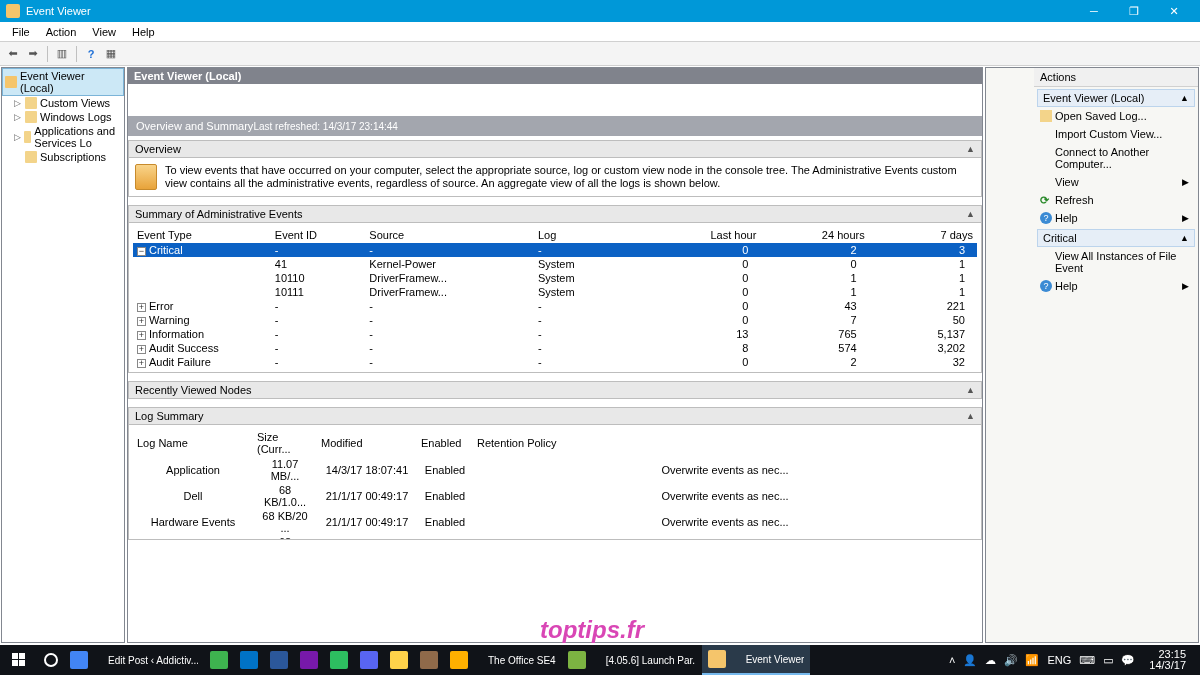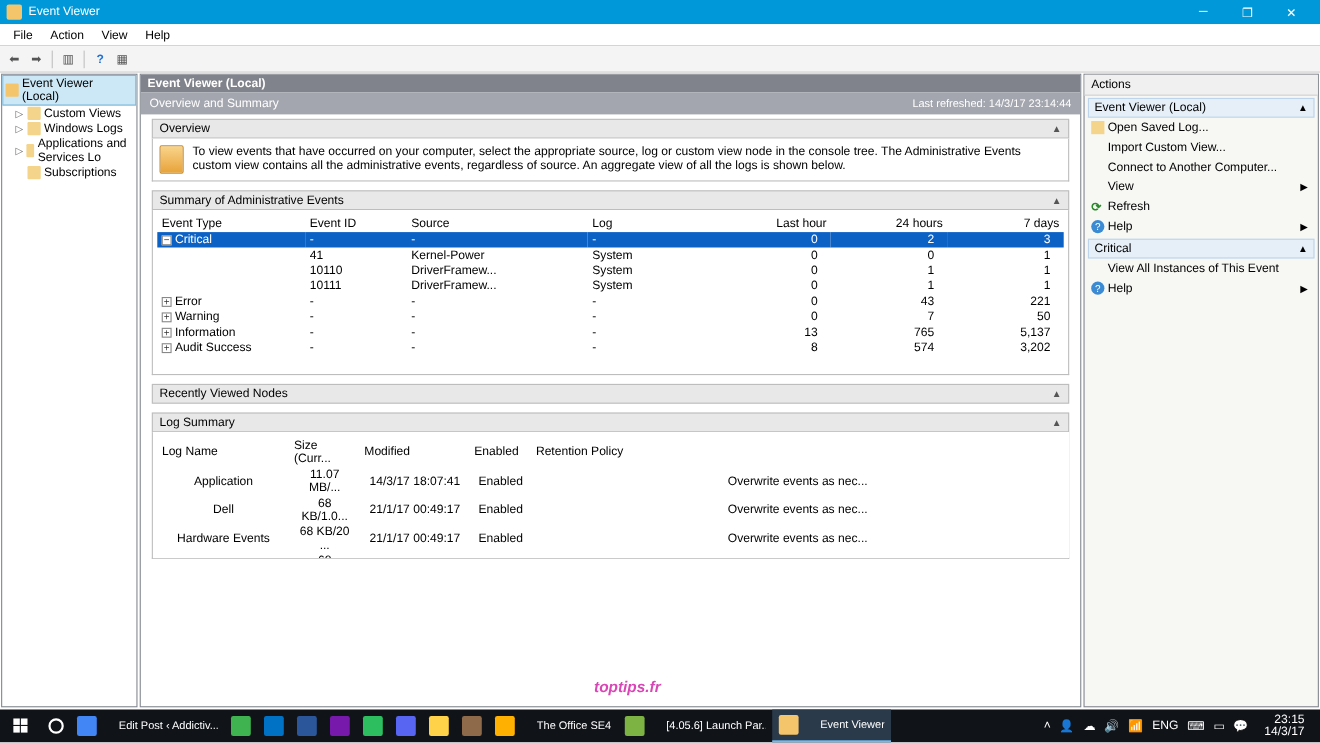--- a/index.html
+++ b/index.html
@@ -57,7 +57,7 @@
 table.logs th { text-align: left; font-weight: normal; padding: 2px 4px; }
 table.logs td { padding: 1px 4px; text-align: center; }
 
-.actions { width: 214px; margin: 1px; border: 1px solid #828790; background: #f7f7f4; display: flex; flex-direction: column; }
+.actions { width: 214px; margin: 1px; border: 1px solid #828790; background: #f7f7f4; display: flex; flex-direction: column; padding-left: 48px; }
 .actions .ahdr { background: #f0f0f0; padding: 3px 6px; font-weight: normal; border-bottom: 1px solid #d0d0d0; }
 .actions .agroup { background: #e6eef7; border: 1px solid #bcd4ec; margin: 2px 3px 0; padding: 2px 5px; display: flex; justify-content: space-between; align-items: center; }
 .actions .aitem { padding: 3px 6px 3px 18px; margin: 0 3px; display: flex; align-items: center; gap: 6px; position: relative; }

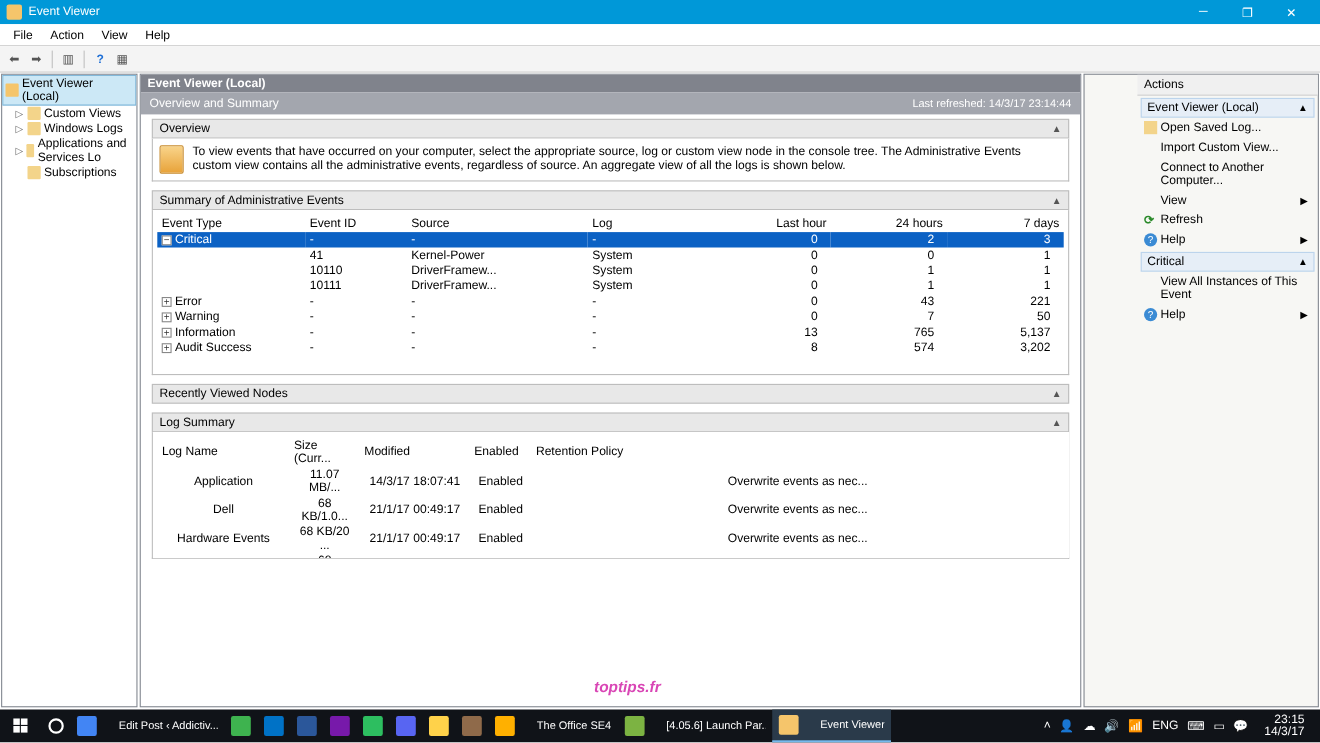--- a/index.html
+++ b/index.html
@@ -31,7 +31,7 @@
 
 .center { flex: 1; margin: 1px; border: 1px solid #828790; display: flex; flex-direction: column; overflow: hidden; }
 .center .hdr { background: #80838c; color: #fff; padding: 2px 6px; font-weight: bold; }
-.center .subhdr { background: #a3a6ae; color: #fff; padding: 4px 8px; font-size: 14px; display: flex; justify-content: space-between; align-items: center; }
+.center .subhdr { background: #a3a6ae; color: #fff; padding: 4px 8px; font-size: 14px; display: flex; justify-content: flex-start; align-items: center; margin-top: 32px; }
 .center .subhdr .refresh { font-size: 10px; font-weight: normal; }
 
 .section { margin: 4px 10px; }

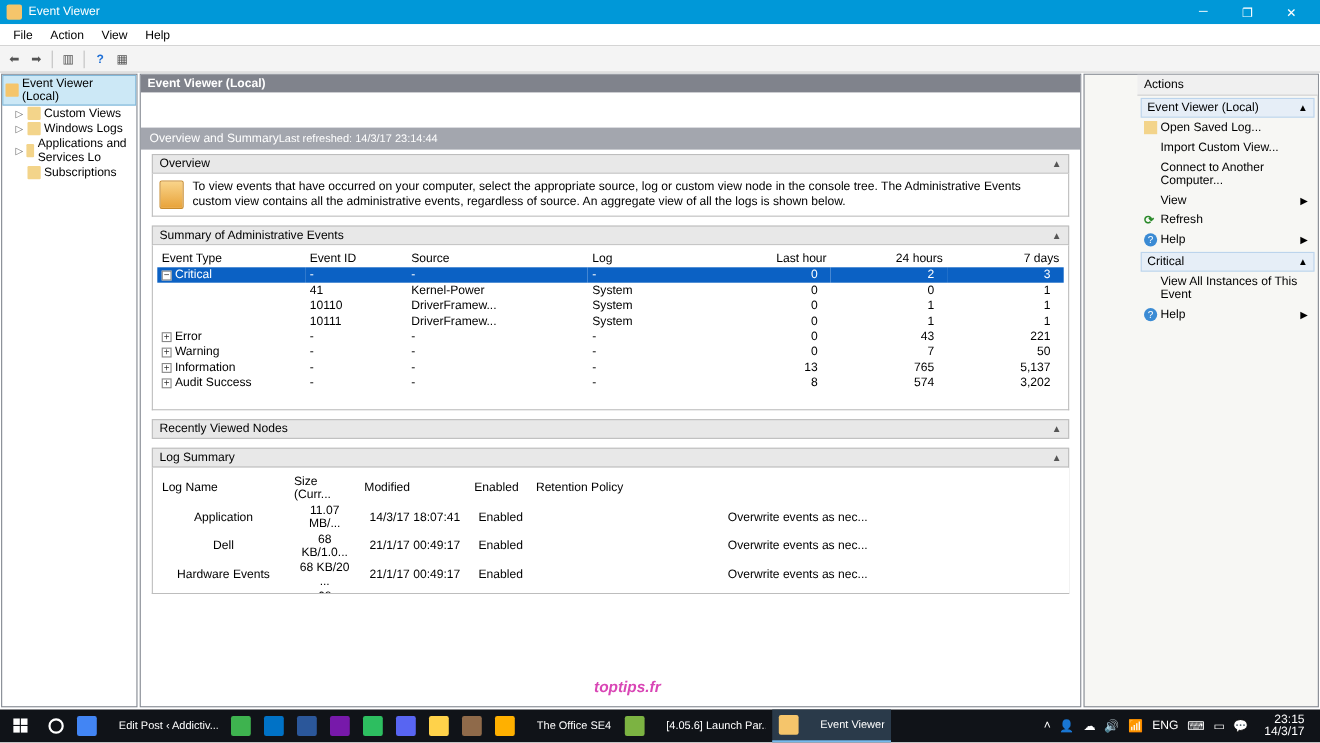--- a/index.html
+++ b/index.html
@@ -34,7 +34,7 @@
 .center .subhdr { background: #a3a6ae; color: #fff; padding: 4px 8px; font-size: 14px; display: flex; justify-content: flex-start; align-items: center; margin-top: 32px; }
 .center .subhdr .refresh { font-size: 10px; font-weight: normal; }
 
-.section { margin: 4px 10px; }
+.section { margin: 4px 0; }
 .section-hdr { background: #e8e8e8; border: 1px solid #bdbdbd; padding: 2px 6px; display: flex; justify-content: space-between; align-items: center; }
 .section-hdr .collapse { font-size: 9px; color: #555; }
 .section-body { border: 1px solid #bdbdbd; border-top: none; background: #fff; padding: 4px; position: relative; }

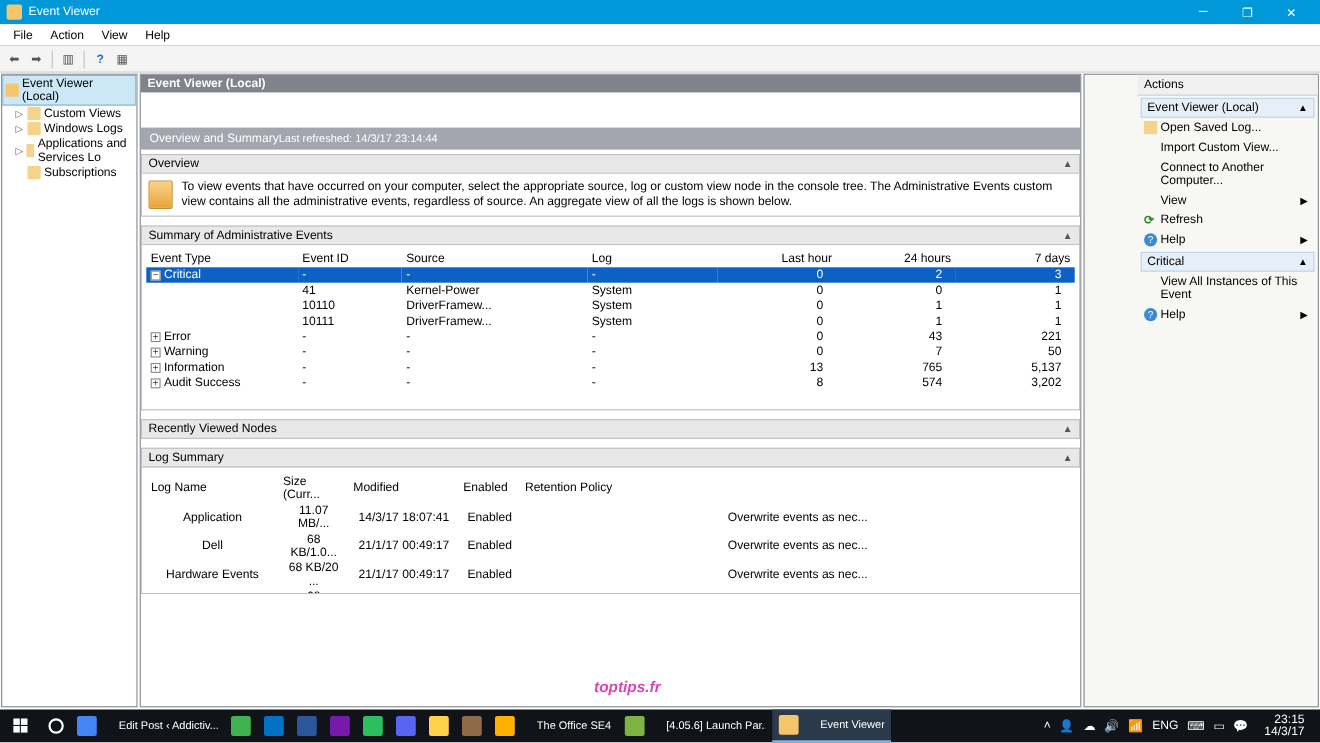--- a/index.html
+++ b/index.html
@@ -344,7 +344,7 @@
     </div>
     <div id="act2">
         <div class="aitem">
-          <span>View All Instances of This Event</span>
+          <span>View All Instances of File Event</span>
         </div>
         <div class="aitem">
           <span class="ai" style="background:#3b8bd4;color:#fff;border-radius:50%;text-align:center;line-height:12px;font-size:9px">?</span>

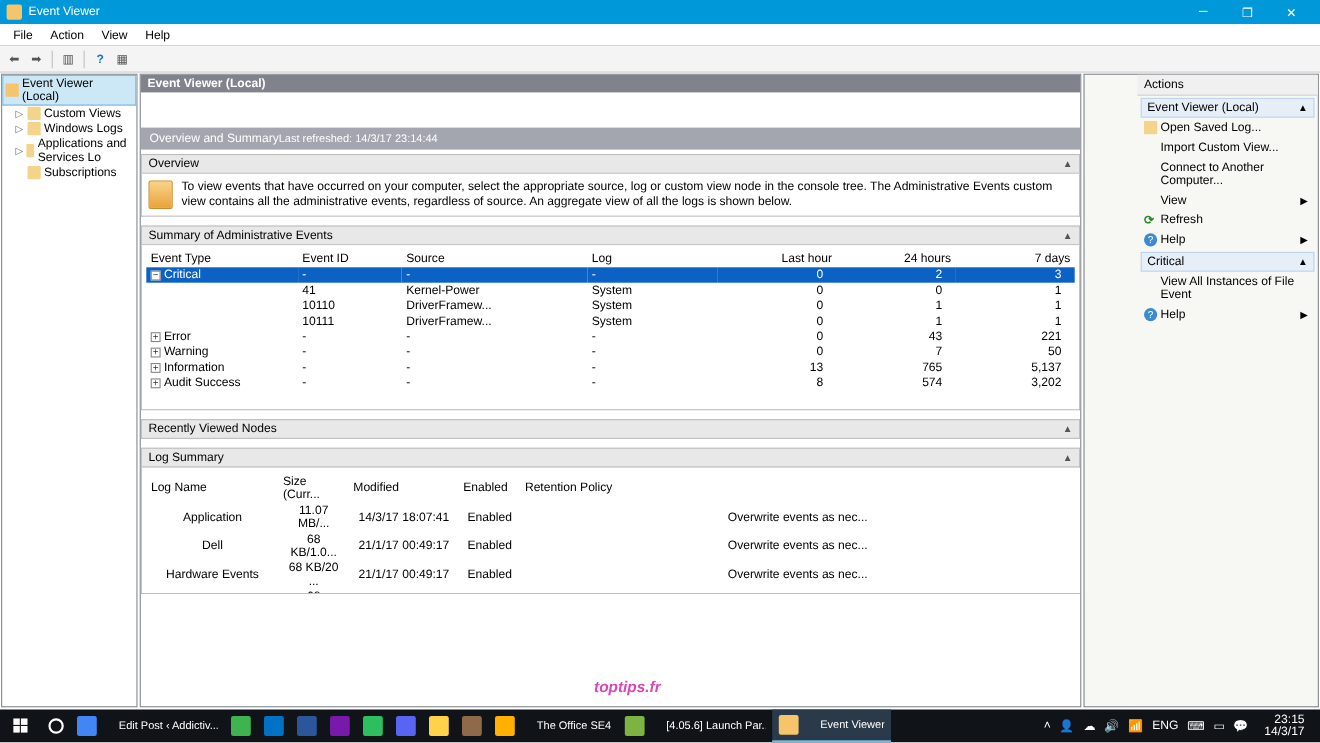--- a/index.html
+++ b/index.html
@@ -243,6 +243,15 @@
                 <td class="num">8</td>
                 <td class="num">574</td>
                 <td class="num">3,202</td>
+              </tr>
+              <tr>
+                <td><span class="expbox">+</span>Audit Failure</td>
+                <td>-</td>
+                <td>-</td>
+                <td>-</td>
+                <td class="num">0</td>
+                <td class="num">2</td>
+                <td class="num">32</td>
               </tr>
             </tbody>
         </table>

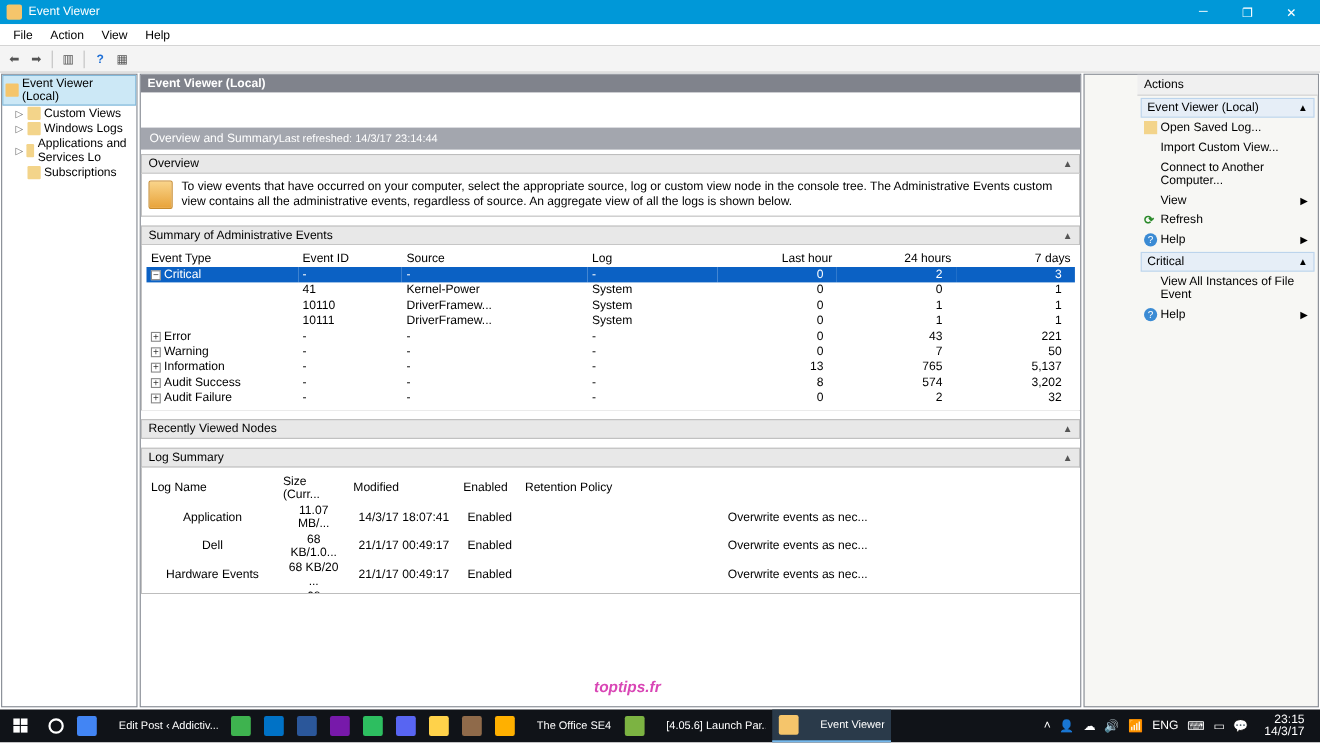--- a/index.html
+++ b/index.html
@@ -73,7 +73,7 @@
 .taskbar .tray { margin-left: auto; display: flex; align-items: center; gap: 8px; padding: 0 8px; }
 .taskbar .clock { text-align: right; font-size: 10px; line-height: 11px; padding: 0 6px; }
 
-.watermark { position: absolute; left: 540px; top: 616px; font-size: 14px; color: #d946b5; font-style: italic; font-weight: bold; pointer-events: none; }
+.watermark { position: absolute; left: 540px; top: 616px; font-size: 24px; color: #d946b5; font-style: italic; font-weight: bold; pointer-events: none; }
 </style>
 </head>
 <body>

